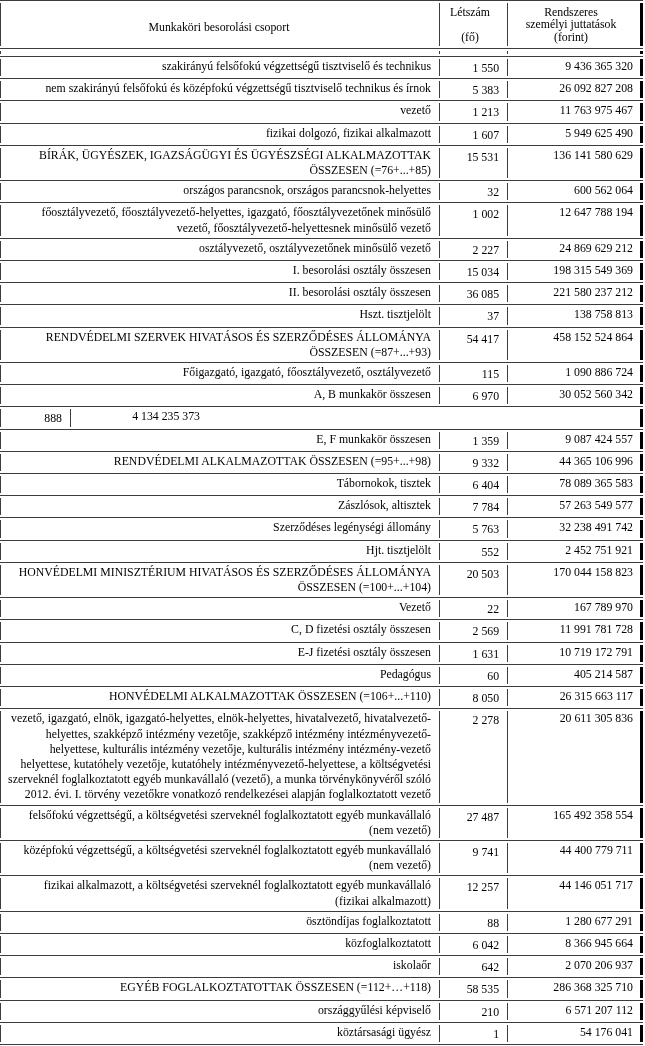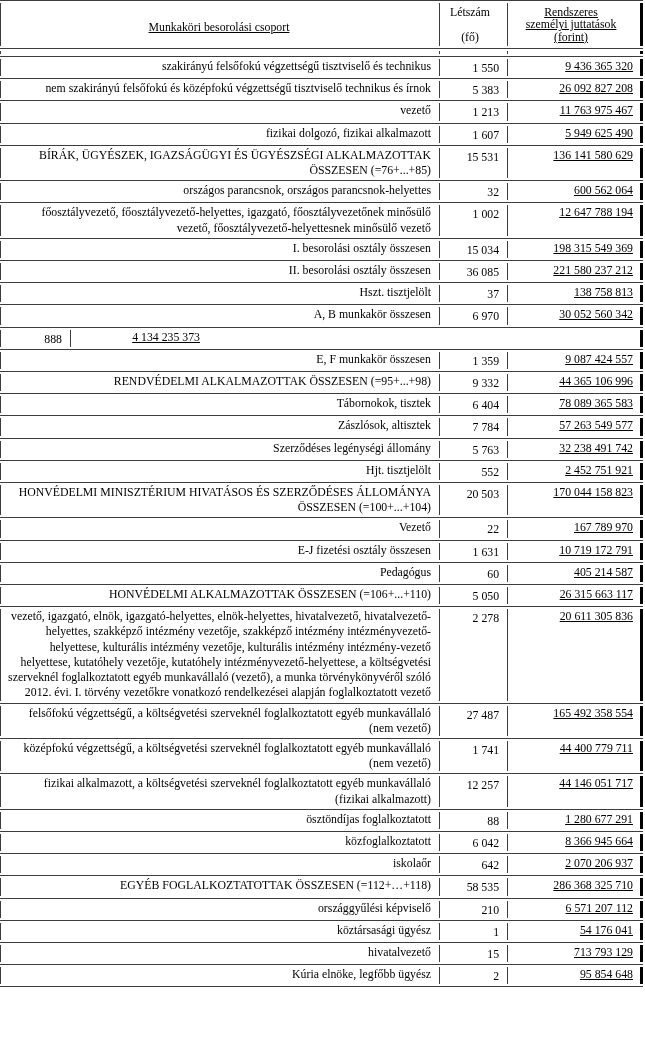--- a/index.html
+++ b/index.html
@@ -61,7 +61,7 @@
   }
   .c1{ width:453px; padding:2px 8px 2px 7px;text-align:right; }
   .c2{ width:70px;  padding:4px 8px 2px 2px; text-align:right; }
-  .c3{ width:140px; padding:2px 10px 2px 2px; text-align:right;text-decoration:underline; }
+  .c3{ width:140px; padding:2px 10px 2px 2px; text-align:right; }
 
   
   .header-row{ height:47px; }

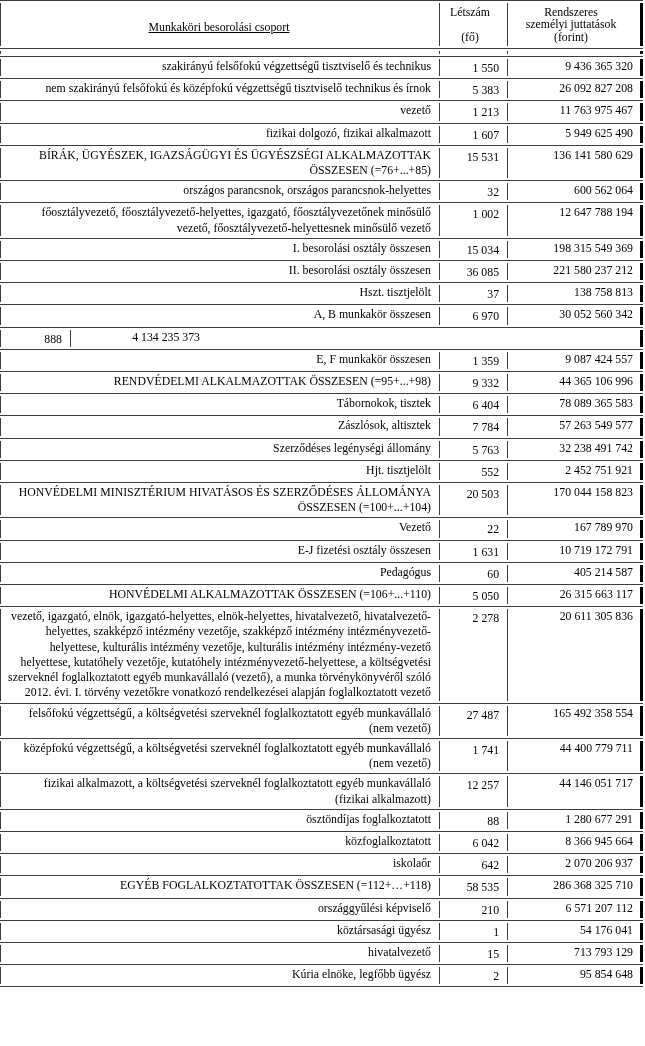--- a/index.html
+++ b/index.html
@@ -71,7 +71,6 @@
     justify-content:center;
     text-align:center;
     padding-top:8px;
-    text-decoration:underline;
   }
   .h2,.h3{
     text-align:center;

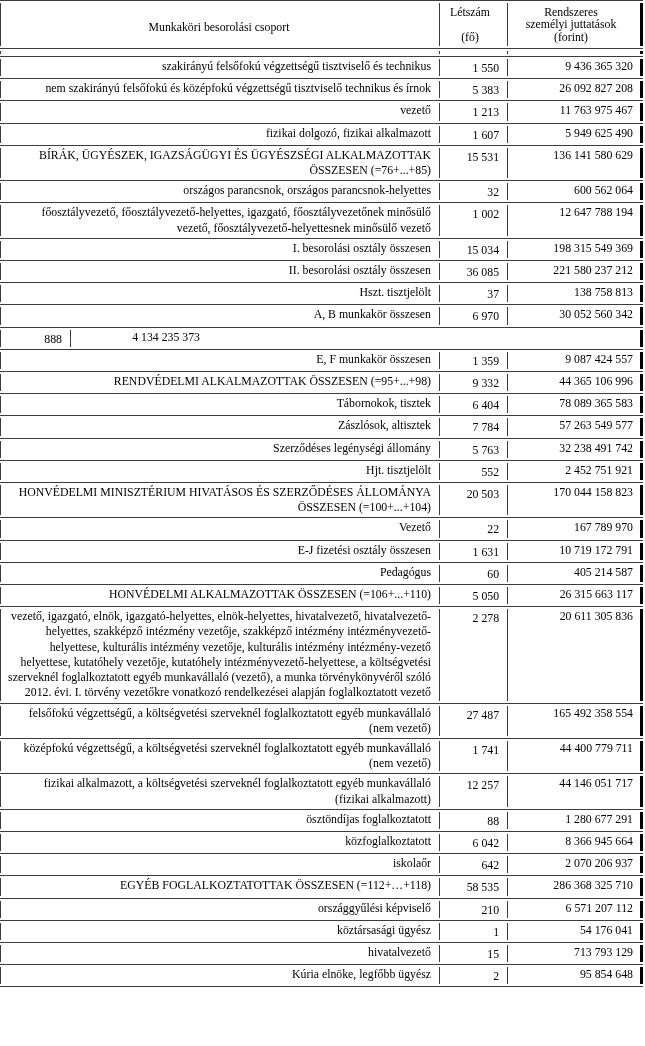--- a/index.html
+++ b/index.html
@@ -152,6 +152,11 @@
     <div class="cell c3">12 647 788 194</div>
   </div>
 
+  <div class="row data-row">
+    <div class="cell c1">osztályvezető, osztályvezetőnek minősülő vezető</div>
+    <div class="cell c2">2 227</div>
+    <div class="cell c3">24 869 629 212</div>
+  </div>
 
   <div class="row data-row">
     <div class="cell c1">I. besorolási osztály összesen</div>

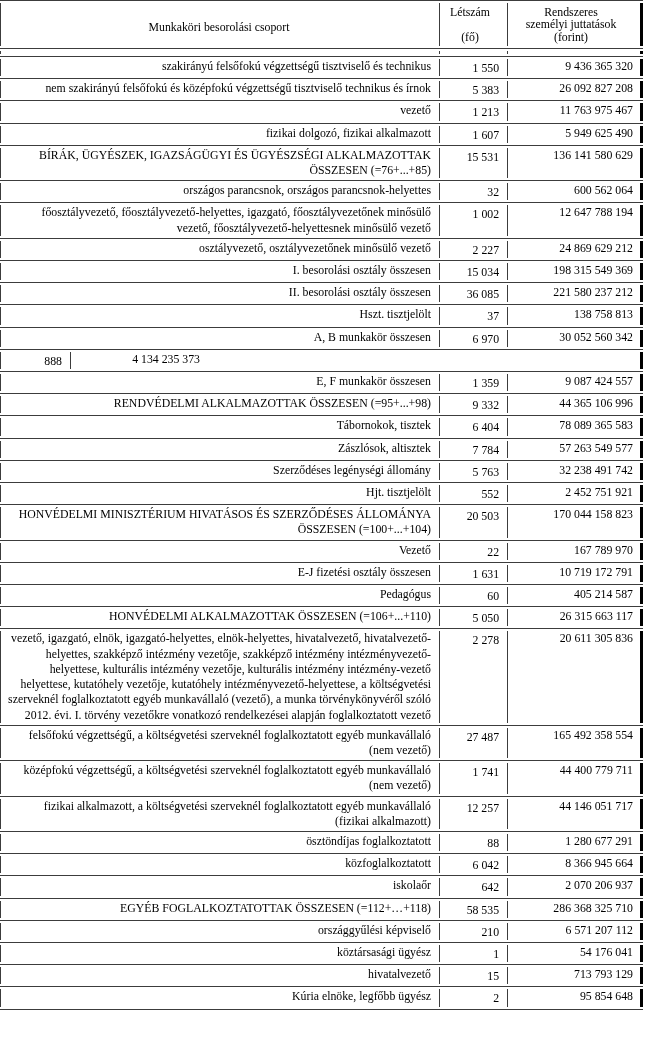--- a/index.html
+++ b/index.html
@@ -176,6 +176,11 @@
     <div class="cell c3">138 758 813</div>
   </div>
 
+  <div class="row data-row">
+    <div class="cell c1">RENDVÉDELMI SZERVEK HIVATÁSOS ÉS SZERZŐDÉSES ÁLLOMÁNYA ÖSSZESEN (=87+...+93)</div>
+    <div class="cell c2">54 417</div>
+    <div class="cell c3">458 152 524 864</div>
+  </div>
 
 
   <div class="row data-row">

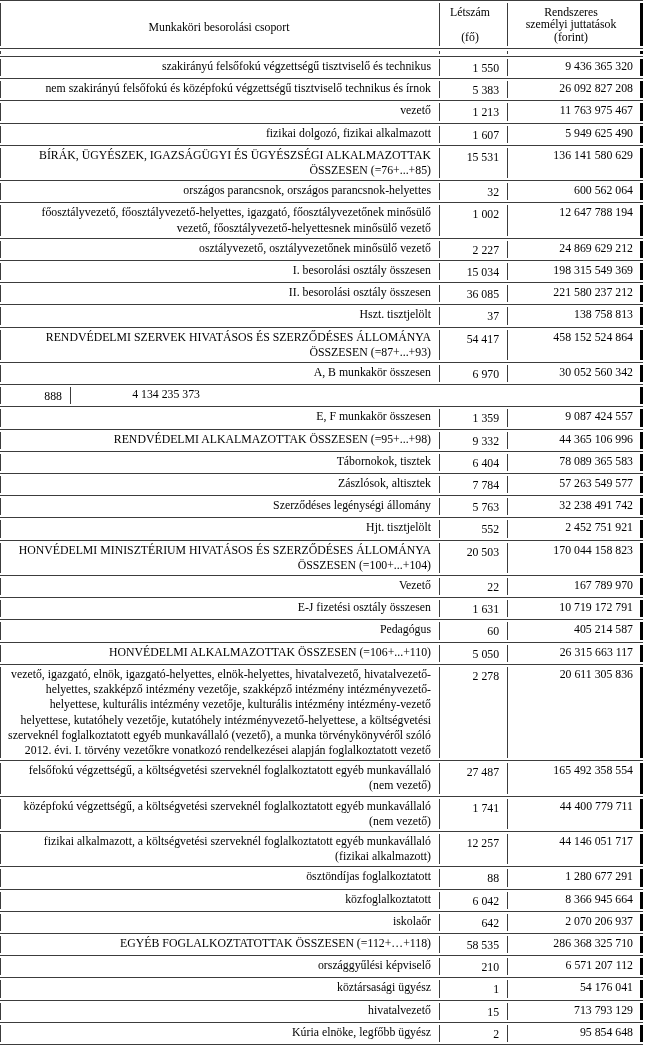--- a/index.html
+++ b/index.html
@@ -182,6 +182,11 @@
     <div class="cell c3">458 152 524 864</div>
   </div>
 
+  <div class="row data-row">
+    <div class="cell c1">Főigazgató, igazgató, főosztályvezető, osztályvezető</div>
+    <div class="cell c2">115</div>
+    <div class="cell c3">1 090 886 724</div>
+  </div>
 
   <div class="row data-row">
     <div class="cell c1">A, B munkakör összesen</div>

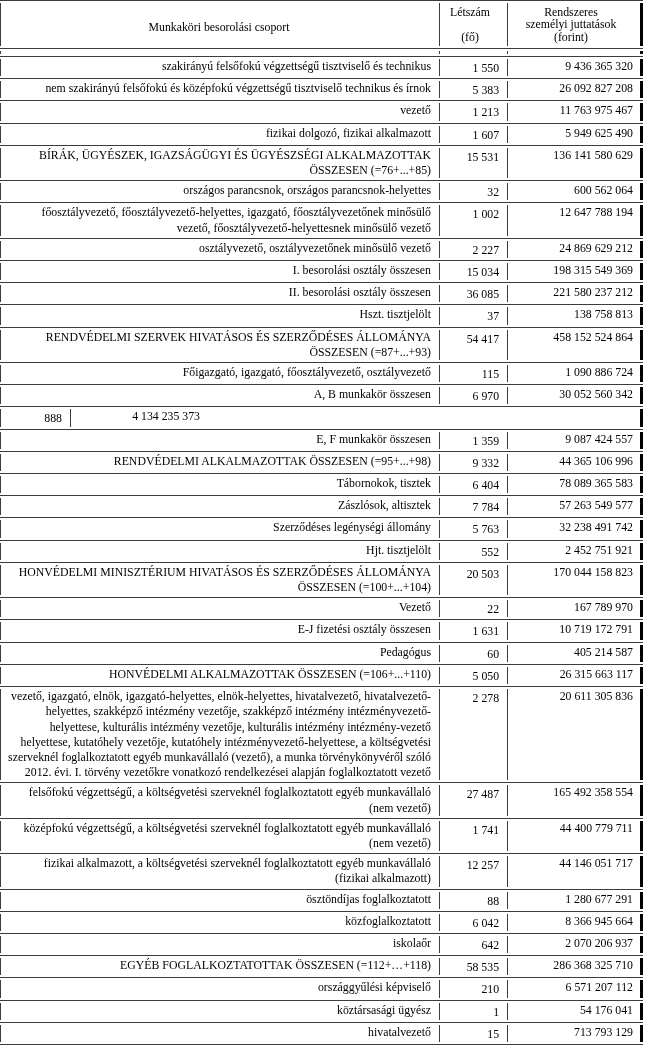--- a/index.html
+++ b/index.html
@@ -248,6 +248,11 @@
   </div>
 
 
+  <div class="row data-row">
+    <div class="cell c1">C, D fizetési osztály összesen</div>
+    <div class="cell c2">2 569</div>
+    <div class="cell c3">11 991 781 728</div>
+  </div>
 
   <div class="row data-row">
     <div class="cell c1">E-J fizetési osztály összesen</div>

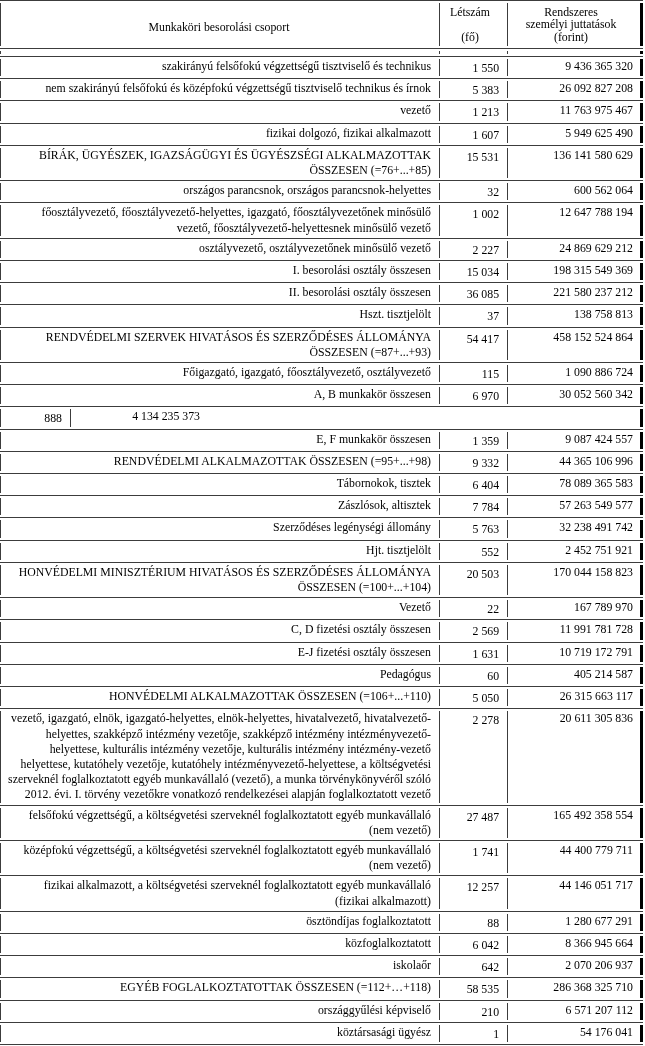--- a/index.html
+++ b/index.html
@@ -268,7 +268,7 @@
 
   <div class="row data-row">
     <div class="cell c1">HONVÉDELMI ALKALMAZOTTAK ÖSSZESEN (=106+...+110)</div>
-    <div class="cell c2">5 050</div>
+    <div class="cell c2">8 050</div>
     <div class="cell c3">26 315 663 117</div>
   </div>
 

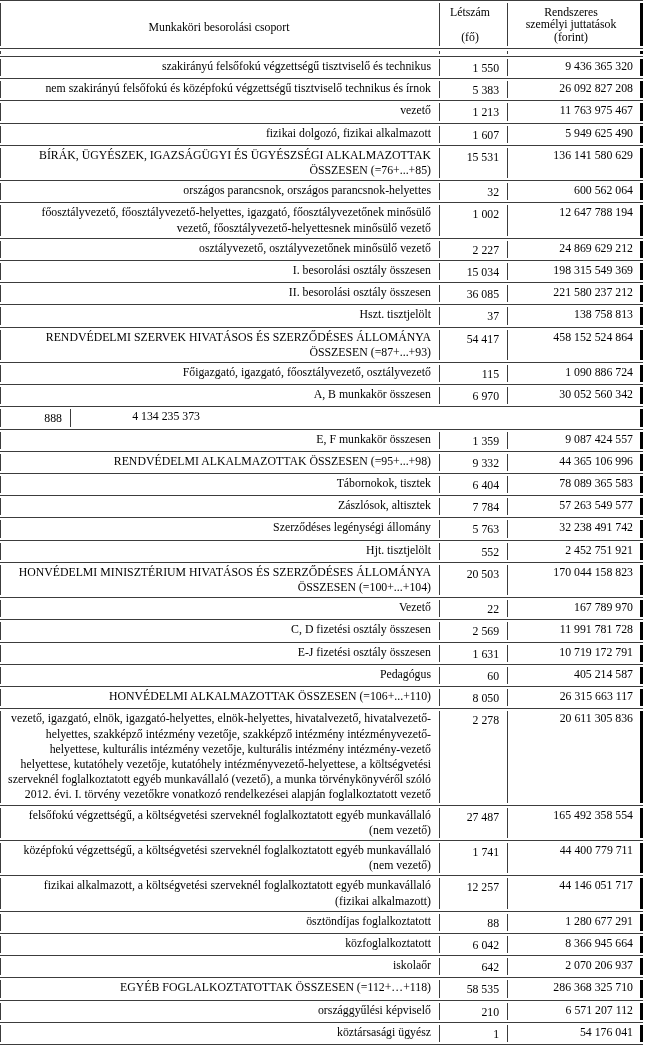--- a/index.html
+++ b/index.html
@@ -286,7 +286,7 @@
 
   <div class="row data-row">
     <div class="cell c1">középfokú végzettségű, a költségvetési szerveknél foglalkoztatott egyéb munkavállaló (nem vezető)</div>
-    <div class="cell c2">1 741</div>
+    <div class="cell c2">9 741</div>
     <div class="cell c3">44 400 779 711</div>
   </div>
 

